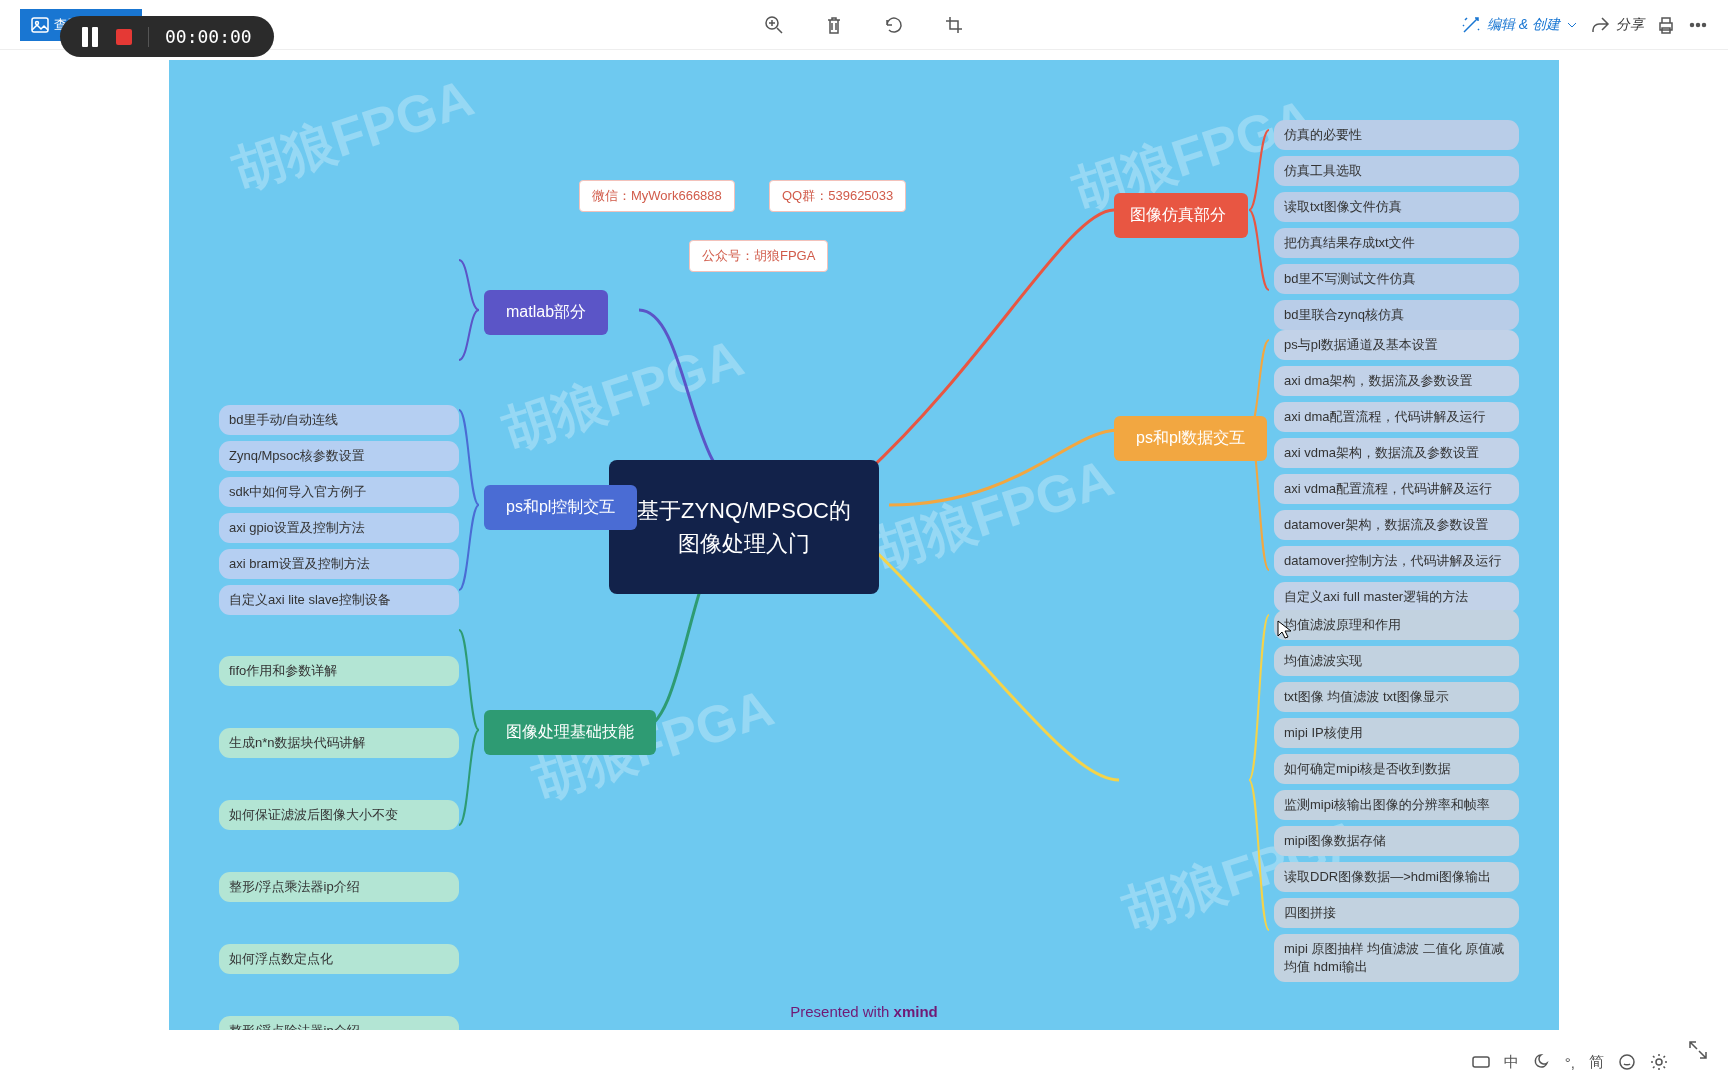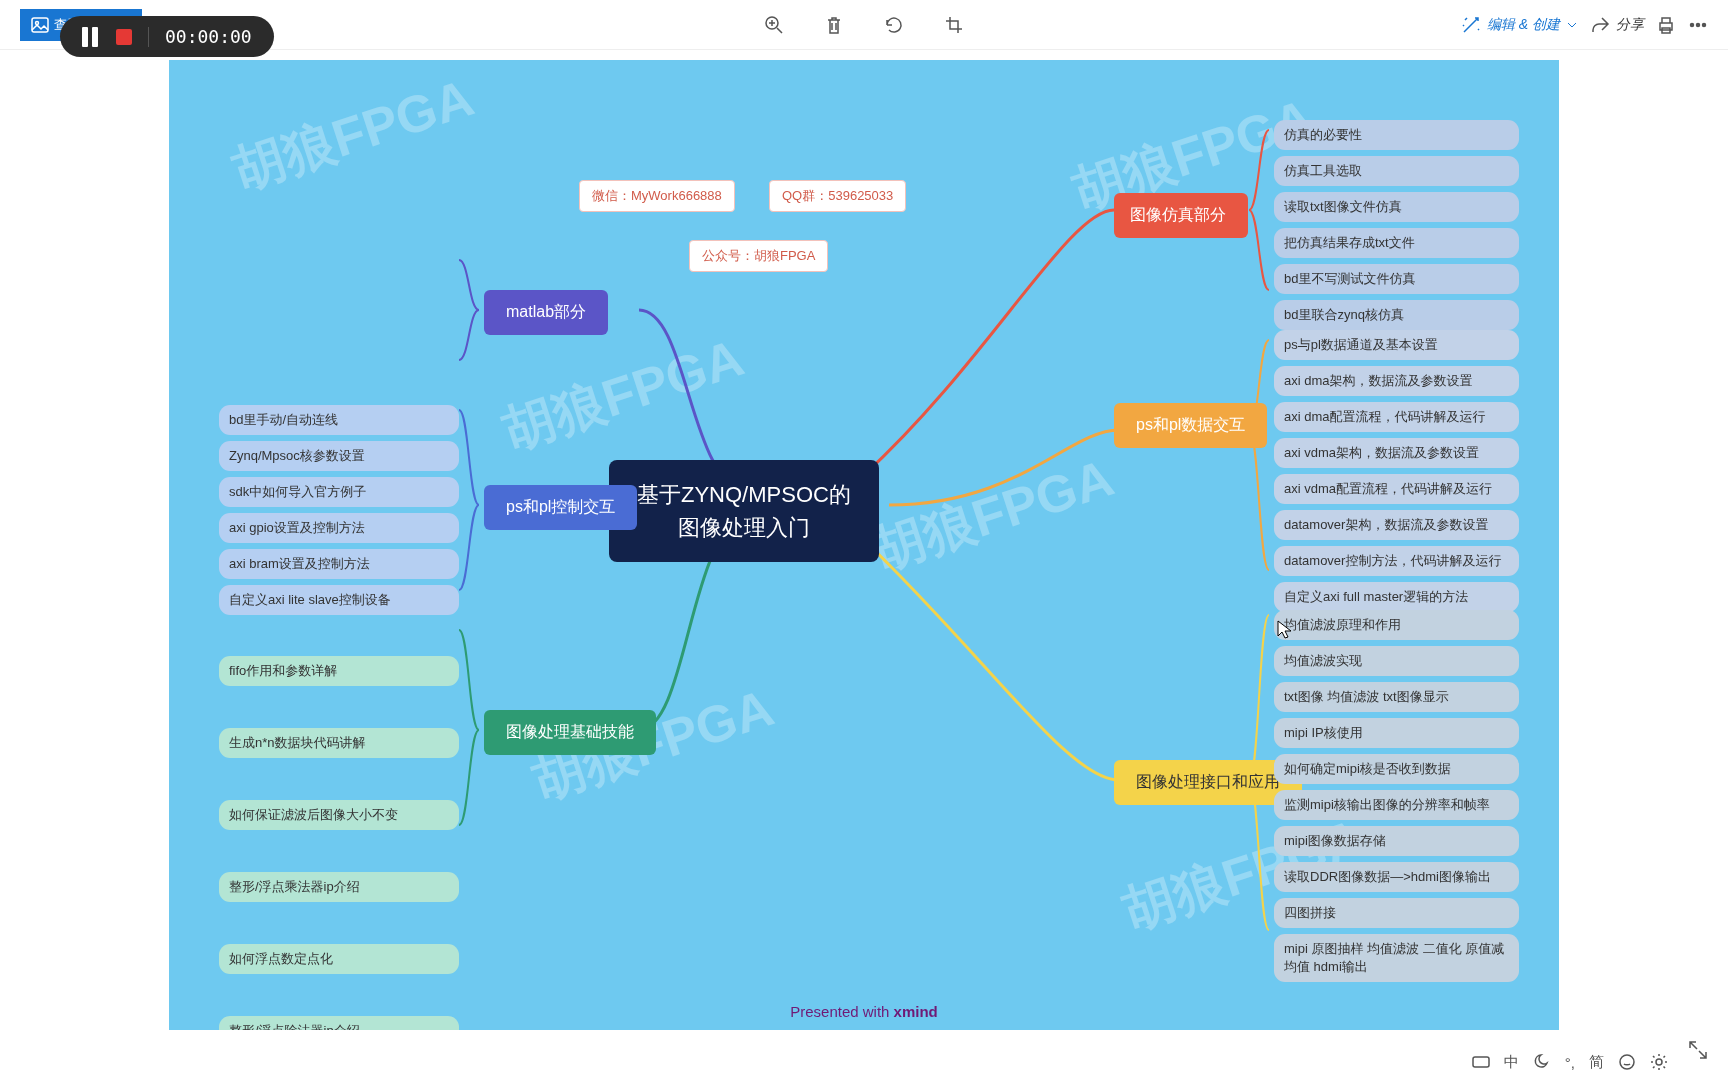--- a/index.html
+++ b/index.html
@@ -210,7 +210,7 @@
       <div class="leaf lf-red">bd里联合zynq核仿真</div>
     </div>
 
-    <div class="branch b-orange" style="top:343px;left:945px">ps和pl数据交互</div>
+    <div class="branch b-orange" style="top:356px;left:945px">ps和pl数据交互</div>
     <div class="leaf-col" style="top:270px;left:1105px;width:245px">
       <div class="leaf lf-orange">ps与pl数据通道及基本设置</div>
       <div class="leaf lf-orange">axi dma架构，数据流及参数设置</div>

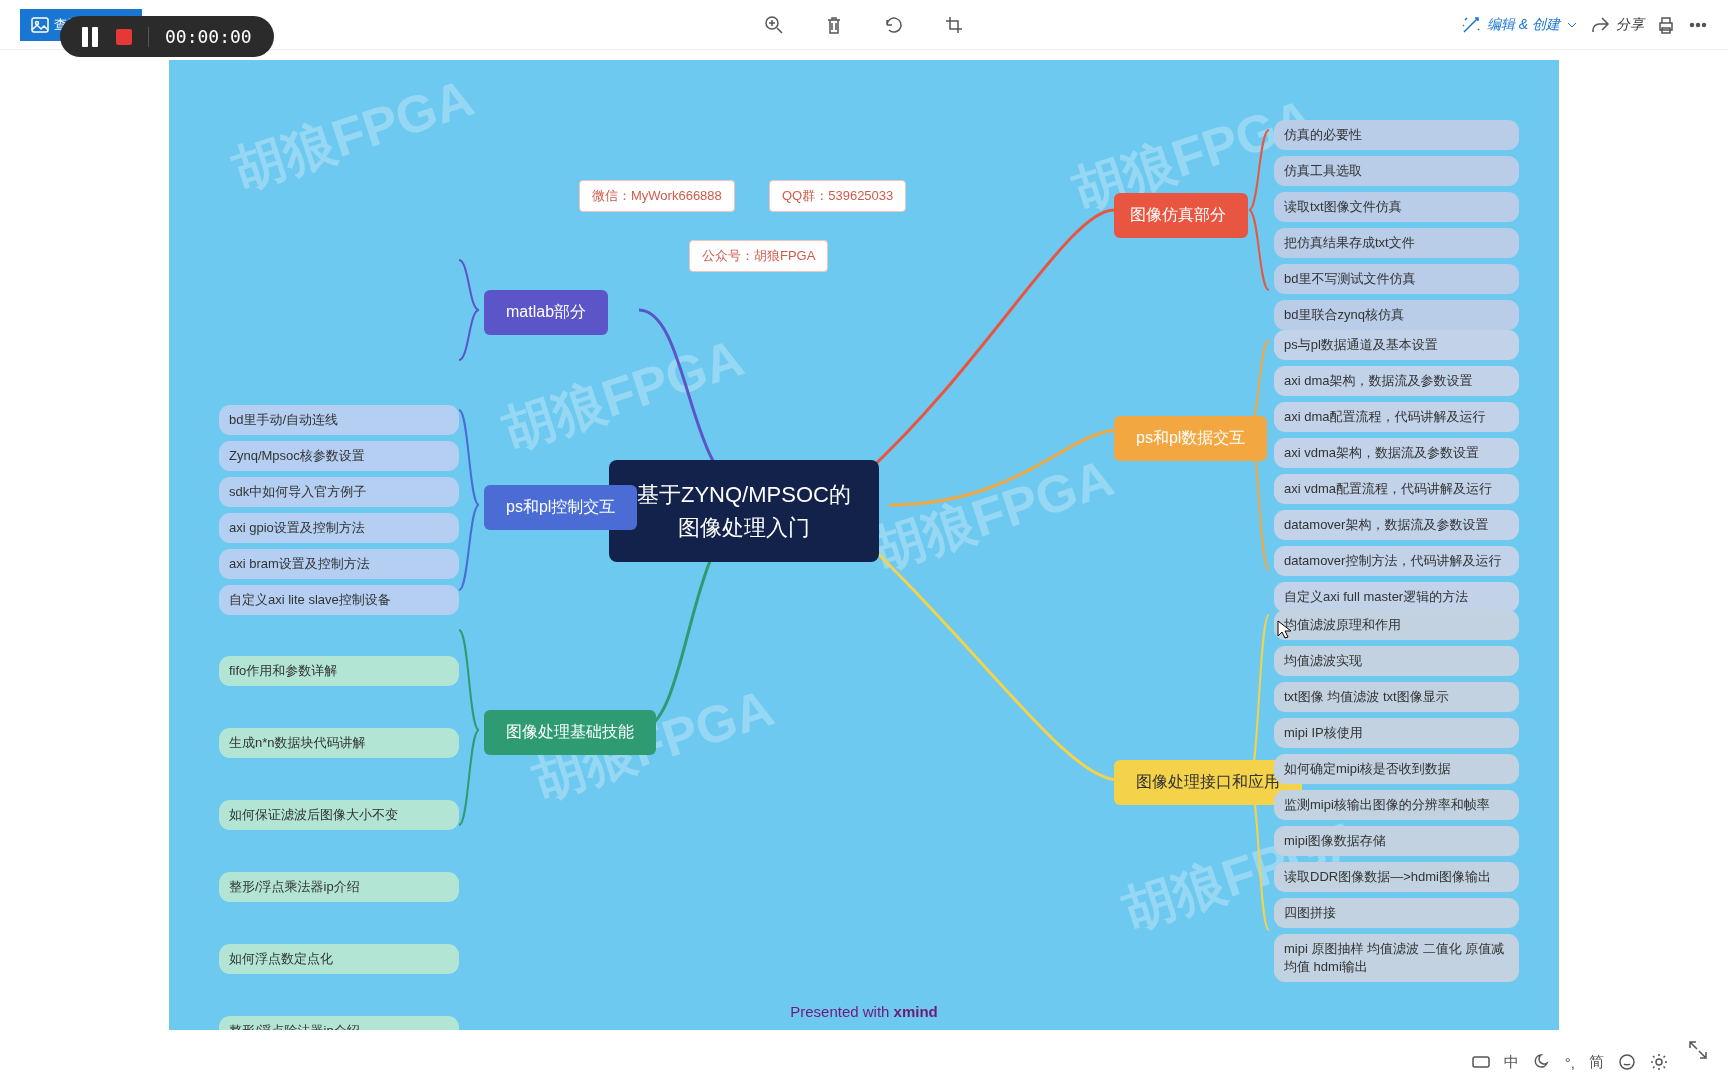--- a/index.html
+++ b/index.html
@@ -35,7 +35,7 @@
 .badge { position: absolute; background: #fff; border: 1px solid #f3c2bb; color: #d15b4a; font-size: 13px; padding: 6px 12px; border-radius: 4px; }
 
 
-.center-node { position: absolute; background: #12224a; color: #fff; text-align: center; font-size: 22px; line-height: 1.5; padding: 18px 28px; border-radius: 8px; }
+.center-node { position: absolute; background: #12224a; color: #fff; text-align: center; font-size: 22px; line-height: 1.5; padding: 34px 28px; border-radius: 8px; }
 
 
 .branch { position: absolute; color: #fff; font-size: 16px; padding: 12px 22px; border-radius: 6px; text-align: center; }

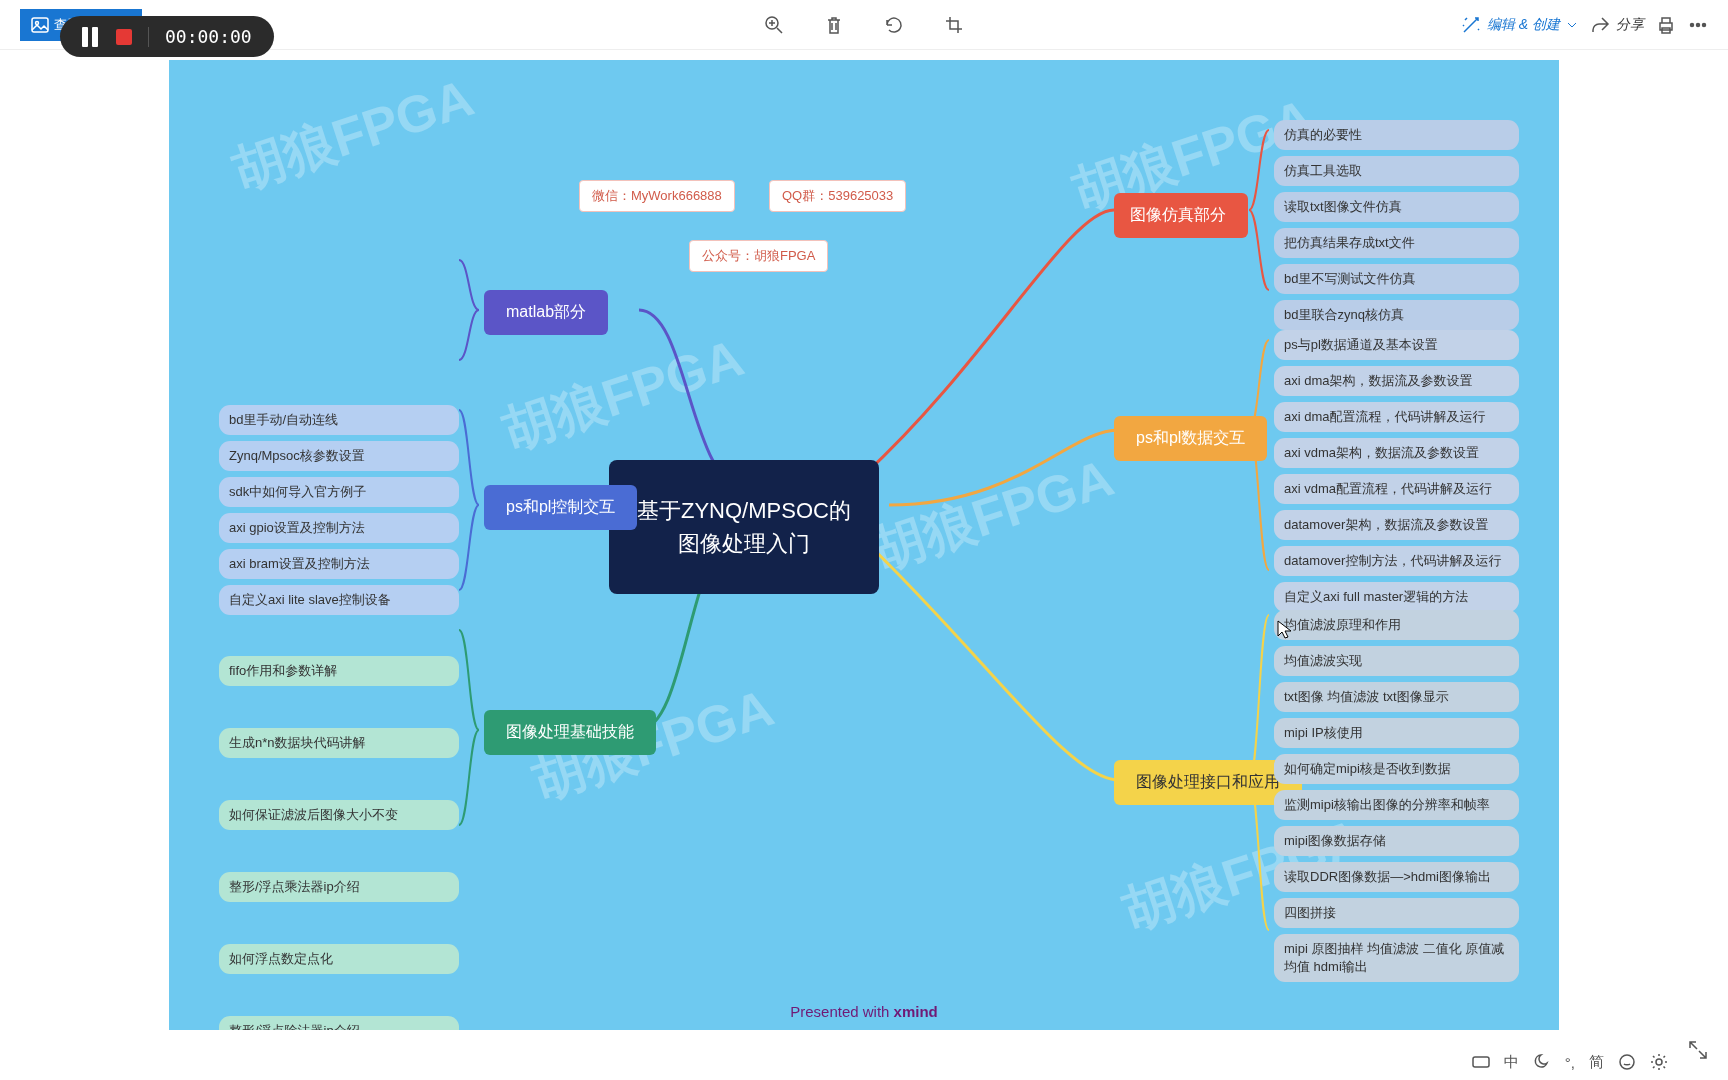--- a/index.html
+++ b/index.html
@@ -222,7 +222,6 @@
       <div class="leaf lf-orange">自定义axi full master逻辑的方法</div>
     </div>
 
-    <div class="branch b-yellow" style="top:700px;left:945px">图像处理接口和应用</div>
     <div class="leaf-col" style="top:550px;left:1105px;width:245px">
       <div class="leaf lf-yellow">均值滤波原理和作用</div>
       <div class="leaf lf-yellow">均值滤波实现</div>

